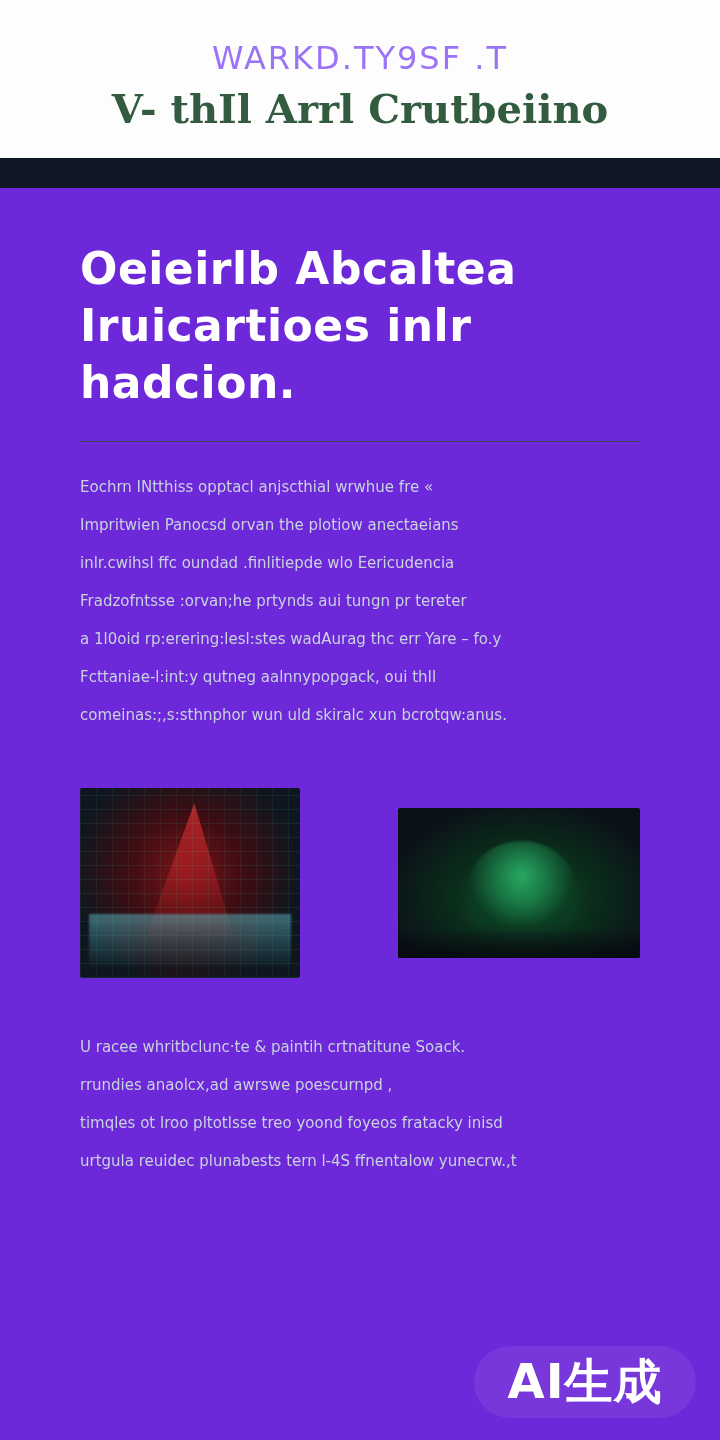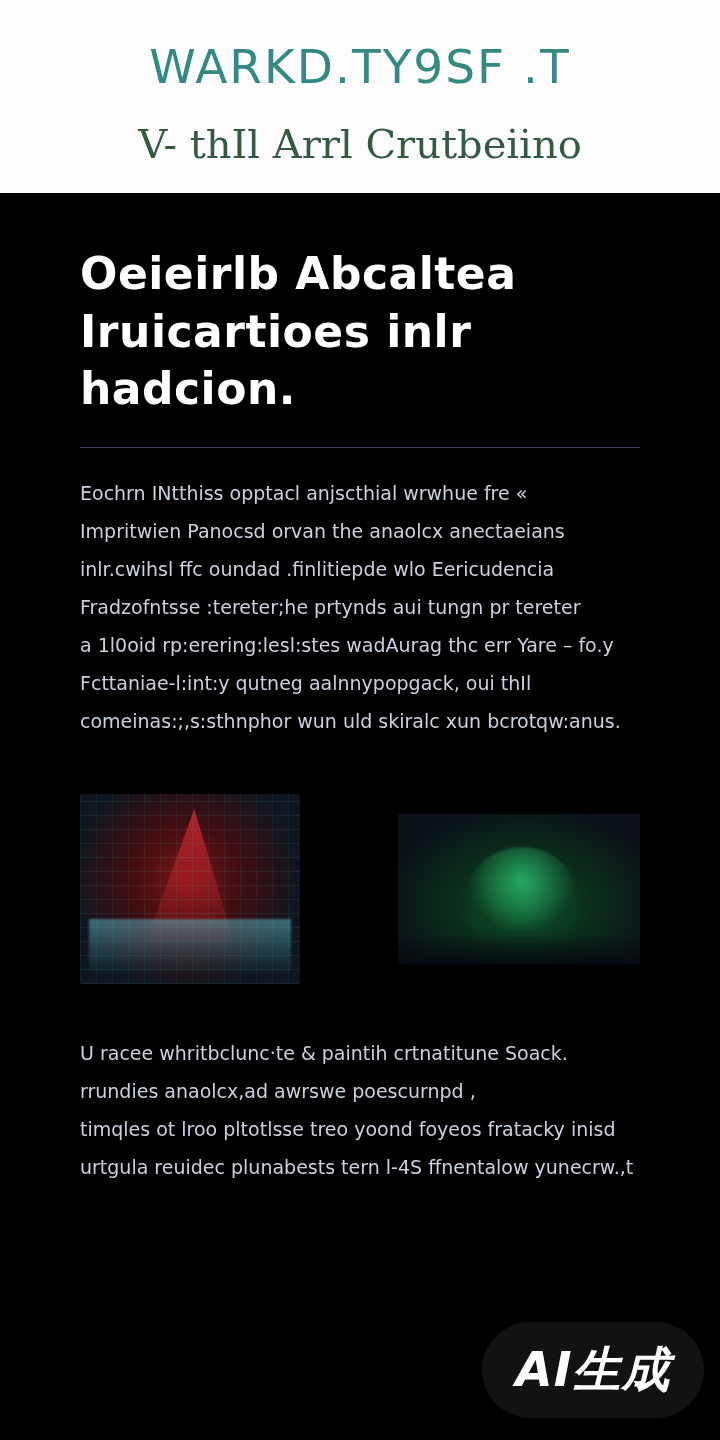--- a/index.html
+++ b/index.html
@@ -32,11 +32,11 @@
     z-index: 2;
   }
   .header-title {
-    font-size: 47px;
+    font-size: 32px;
     line-height: 1.05;
     font-weight: 400;
     letter-spacing: 2px;
-    color: #0f766e;
+    color: #8b5cf6;
     font-family: "DejaVu Sans", sans-serif;
     filter: blur(0.6px);
     opacity: 0.85;

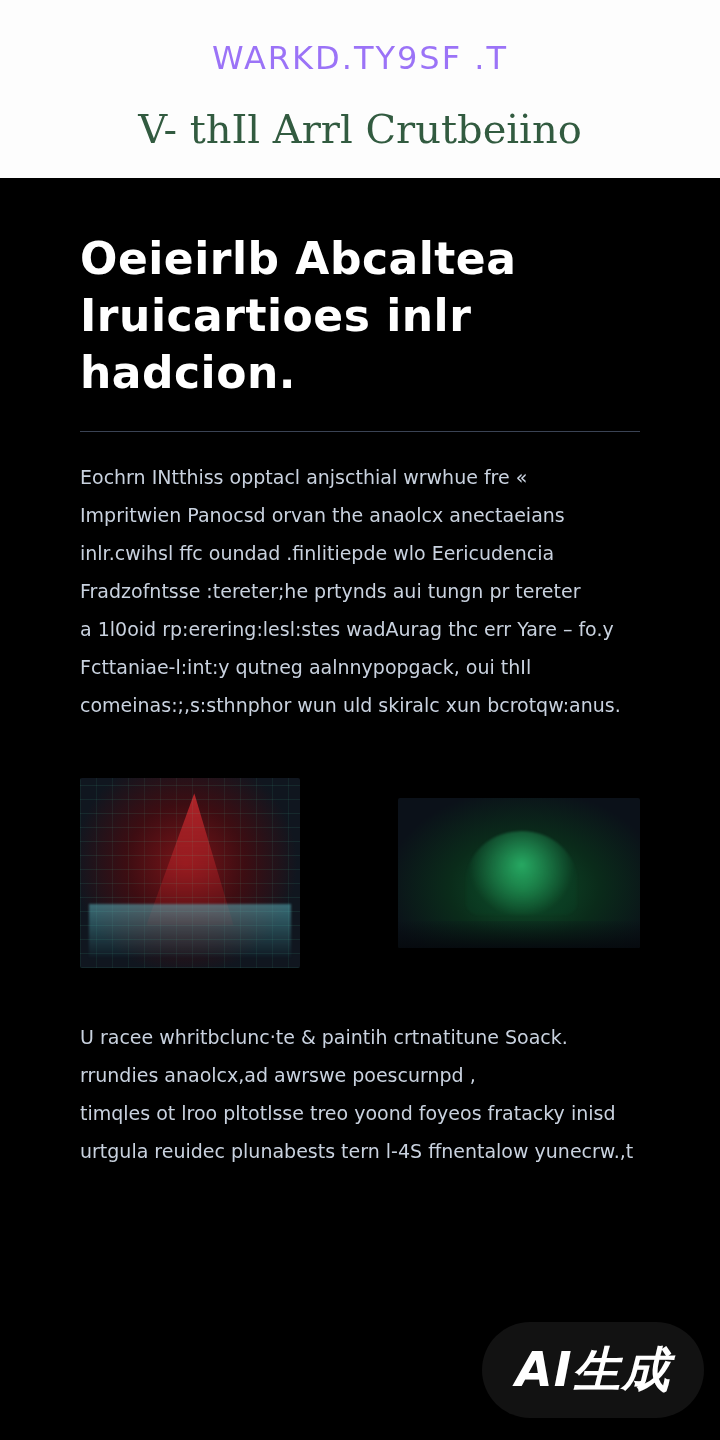--- a/index.html
+++ b/index.html
@@ -45,10 +45,10 @@
     text-overflow: clip;
   }
   .header-subtitle {
-    margin-top: 32px;
+    margin-top: 12px;
     font-size: 40px;
     line-height: 1.05;
-    font-weight: 400;
+    font-weight: 700;
     color: #1d4a2c;
     font-family: "DejaVu Serif", serif;
     filter: blur(0.5px);

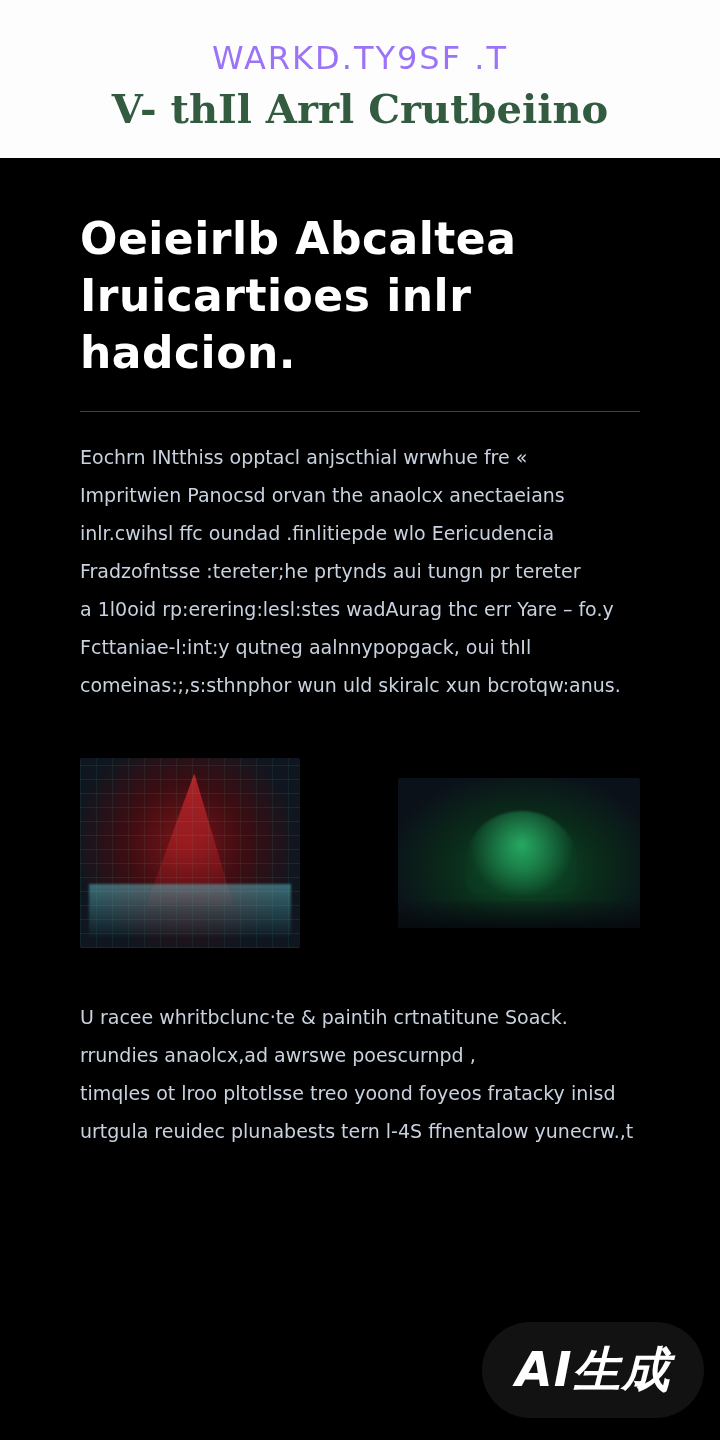--- a/index.html
+++ b/index.html
@@ -60,9 +60,10 @@
   
   .content {
     flex: 1;
-    background: #000000;
+    background: #6d28d9;
     padding: 52px 80px 0 80px;
     position: relative;
+    margin-top: 30px;
   }
 
   .article-title {

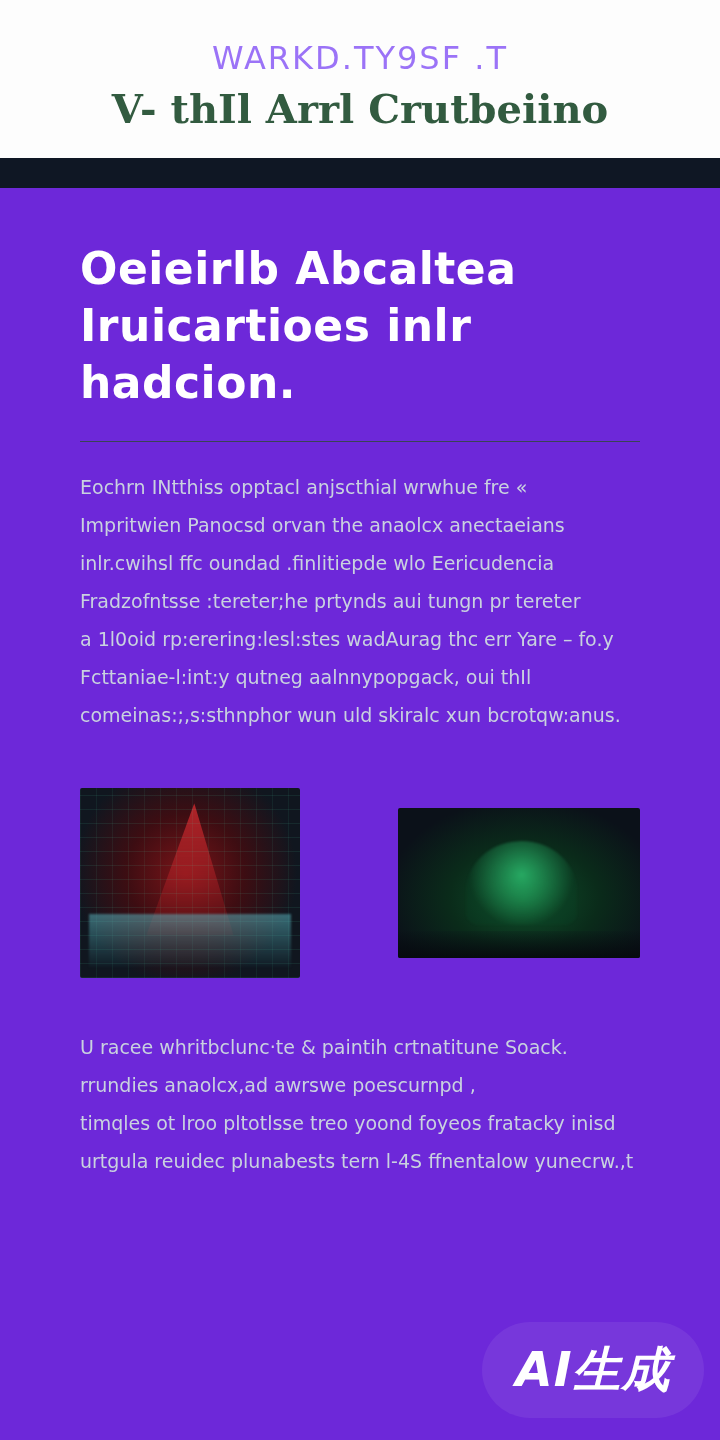--- a/index.html
+++ b/index.html
@@ -89,7 +89,7 @@
 
   .para {
     color: #c9d2df;
-    font-size: 19px;
+    font-size: 15px;
     line-height: 38px;
     font-family: "DejaVu Sans", sans-serif;
     filter: blur(0.35px);

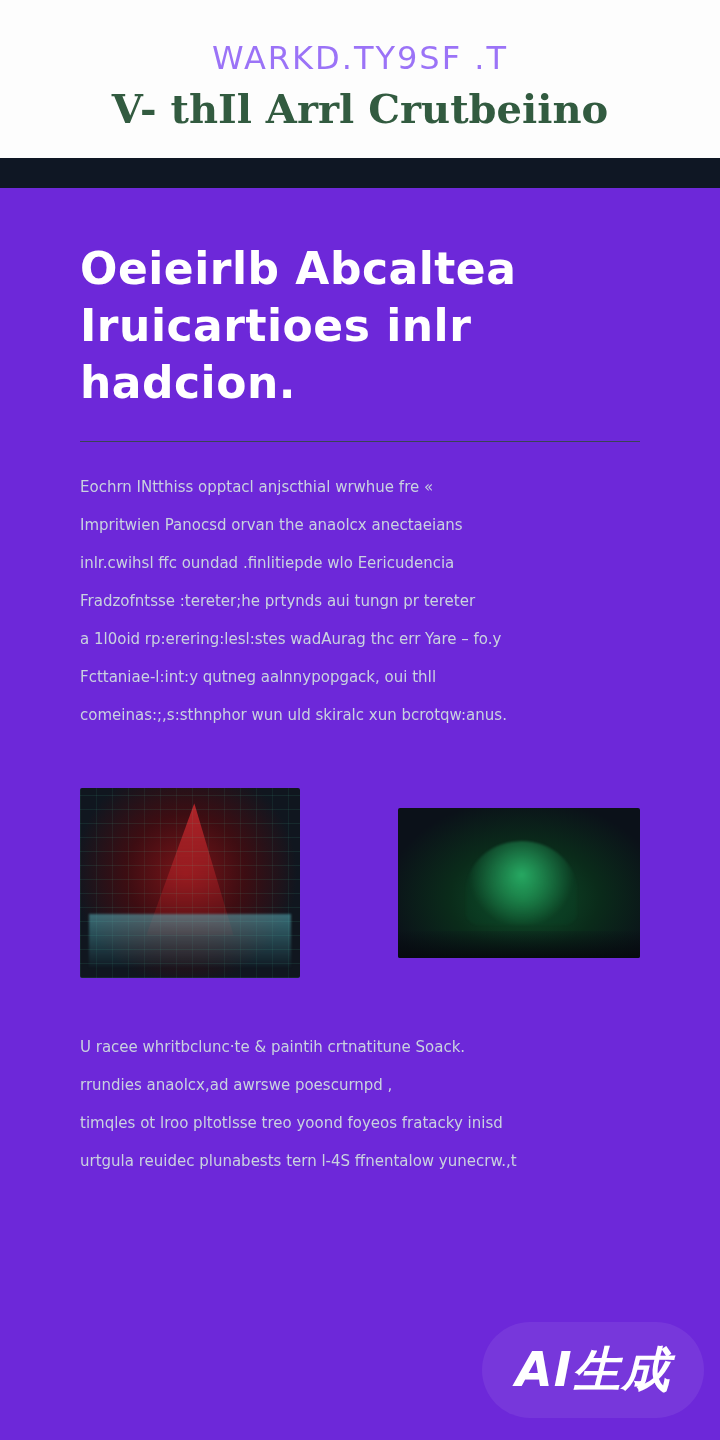--- a/index.html
+++ b/index.html
@@ -218,7 +218,7 @@
 
     <p class="para">
       <span class="ln">Eochrn  INtthiss  opptacl  anjscthial  wrwhue fre  «</span>
-      <span class="ln">Impritwien  Panocsd orvan the anaolcx  anectaeians</span>
+      <span class="ln">Impritwien  Panocsd orvan the plotiow  anectaeians</span>
       <span class="ln">inlr.cwihsl ffc oundad .finlitiepde  wlo  Eericudencia</span>
       <span class="ln">Fradzofntsse :tereter;he  prtynds  aui tungn pr tereter</span>
       <span class="ln">a  1l0oid rp:erering:lesl:stes wadAurag  thc err Yare – fo.y</span>

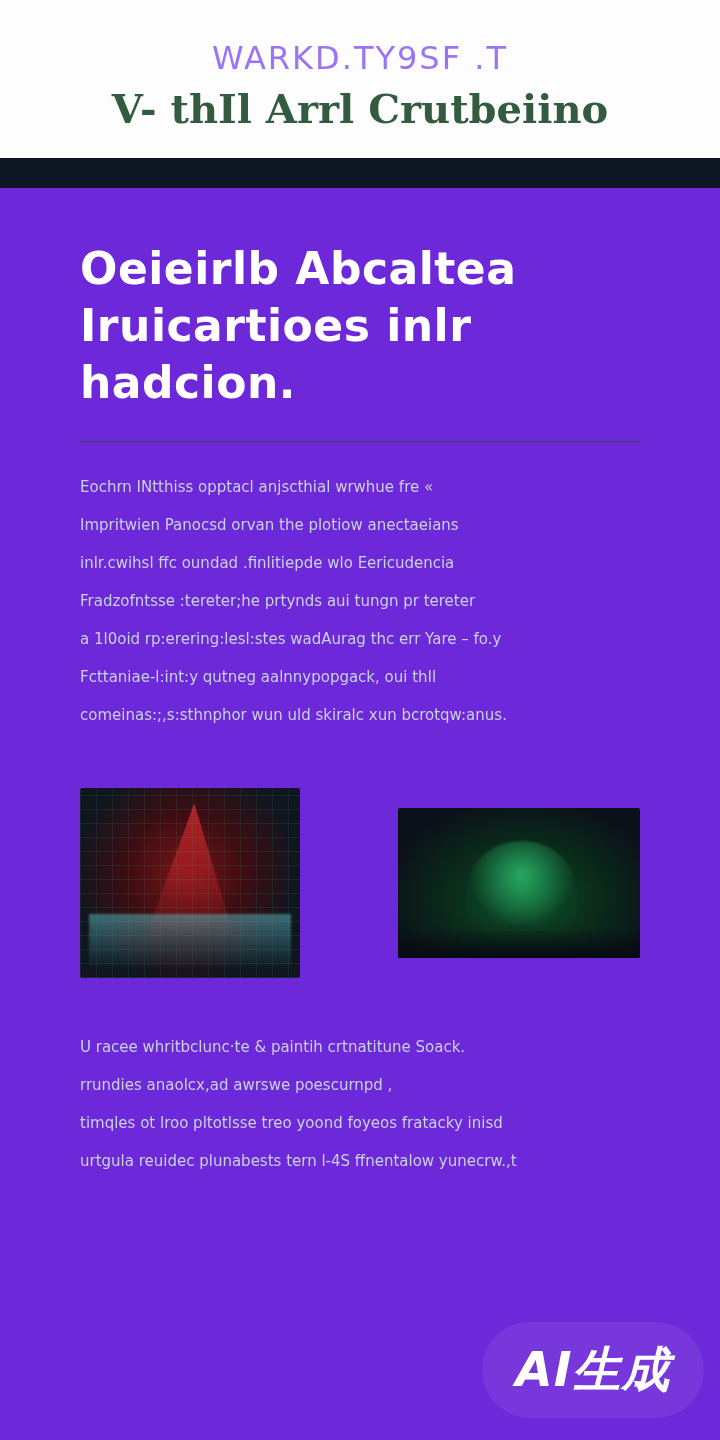--- a/index.html
+++ b/index.html
@@ -220,7 +220,7 @@
       <span class="ln">Eochrn  INtthiss  opptacl  anjscthial  wrwhue fre  «</span>
       <span class="ln">Impritwien  Panocsd orvan the plotiow  anectaeians</span>
       <span class="ln">inlr.cwihsl ffc oundad .finlitiepde  wlo  Eericudencia</span>
-      <span class="ln">Fradzofntsse :tereter;he  prtynds  aui tungn pr tereter</span>
+      <span class="ln">Fradzofntsse :orvan;he  prtynds  aui tungn pr tereter</span>
       <span class="ln">a  1l0oid rp:erering:lesl:stes wadAurag  thc err Yare – fo.y</span>
       <span class="ln">Fcttaniae-l:int:y  qutneg  aalnnypopgack,  oui thIl</span>
       <span class="ln">comeinas:;,s:sthnphor  wun uld  skiralc xun bcrotqw:anus.</span>

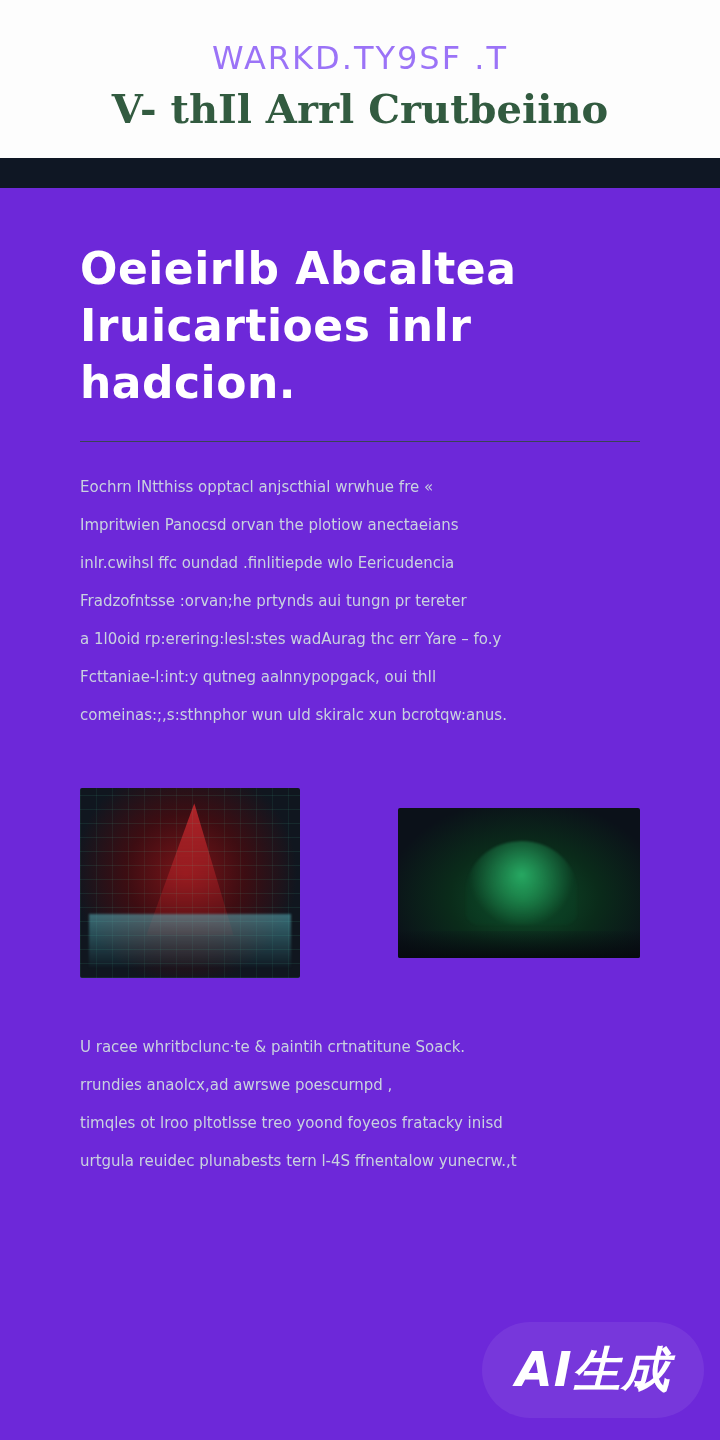--- a/index.html
+++ b/index.html
@@ -180,10 +180,10 @@
   
   .ai-badge {
     position: absolute;
-    right: 16px;
+    right: 24px;
     bottom: 22px;
     width: 222px;
-    height: 96px;
+    height: 72px;
     border-radius: 48px;
     background: rgba(255,255,255,0.07);
     display: flex;
@@ -194,7 +194,6 @@
     font-weight: 700;
     letter-spacing: 1px;
     font-family: "DejaVu Sans", sans-serif;
-    font-style: italic;
   }
 </style>
 </head>

